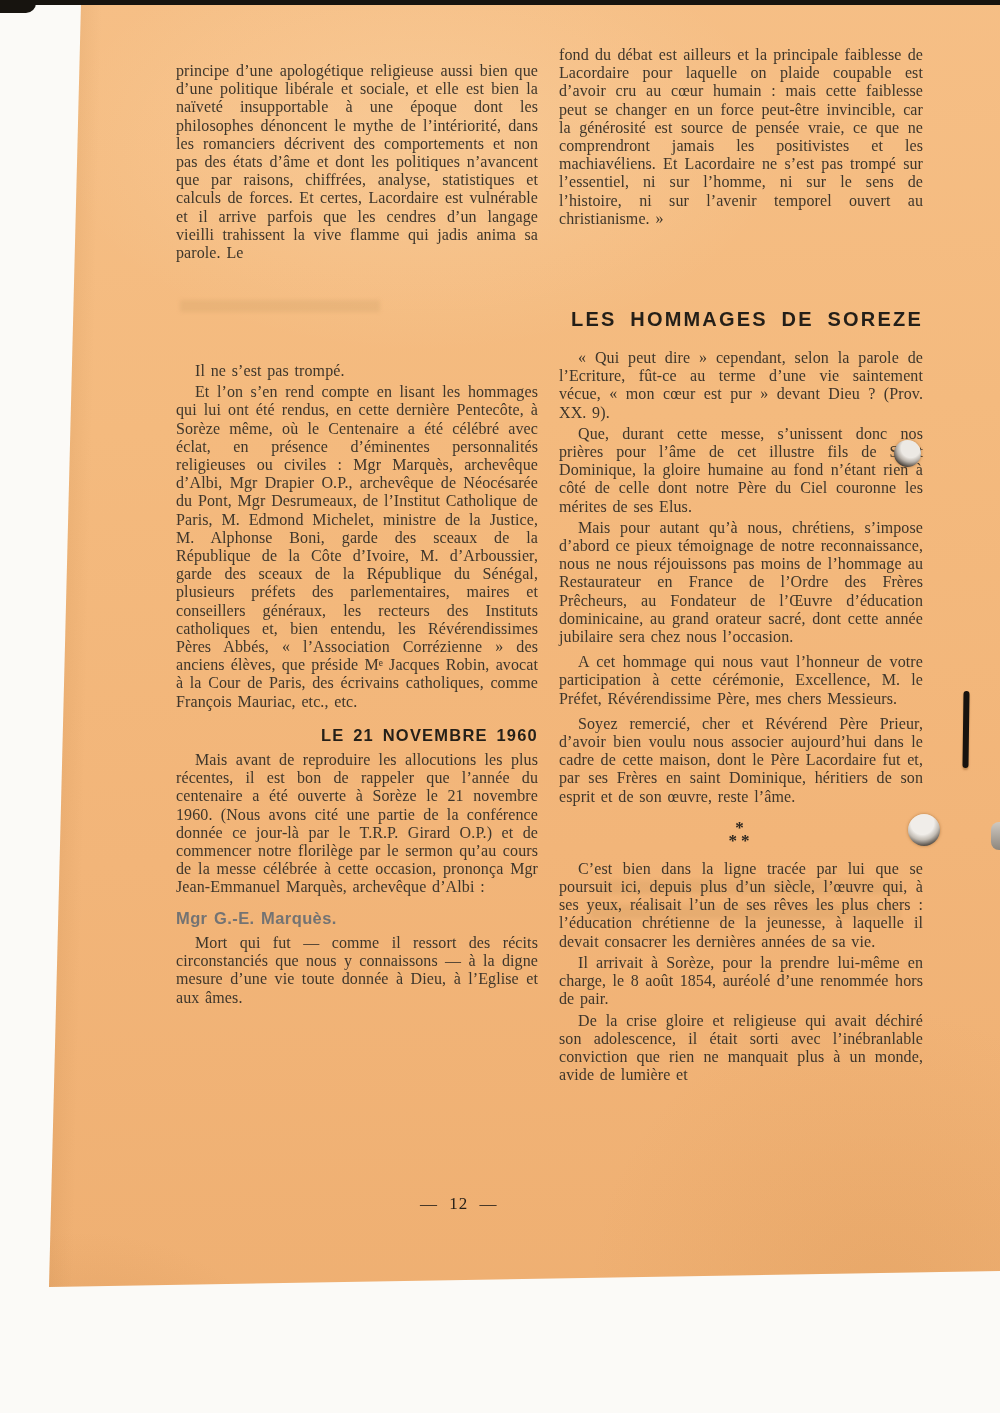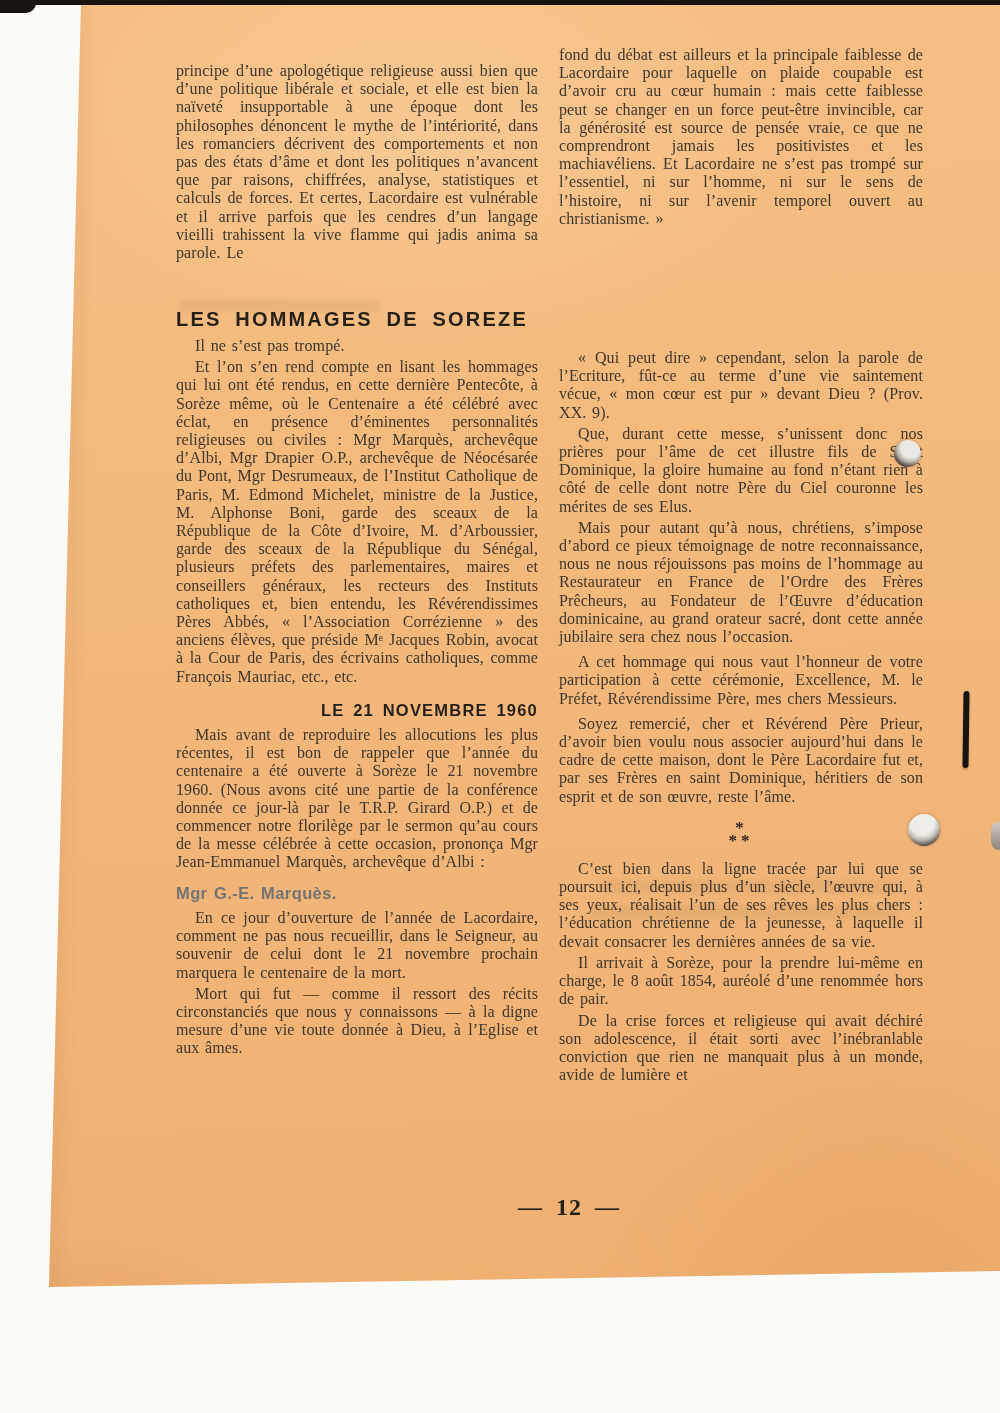--- a/index.html
+++ b/index.html
@@ -49,7 +49,7 @@
   .tb p.noindent{text-indent:0;}
   .gap-top{margin-top:7px !important;}
   .main-heading{
-    position:absolute;left:176px;top:308px;width:747px;text-align:left;
+    position:absolute;left:176px;top:308px;width:747px;text-align:right;
     font-family:"Liberation Sans","DejaVu Sans",sans-serif;
     font-weight:bold;font-size:20px;letter-spacing:2.2px;color:#241f18;word-spacing:6px;
   }

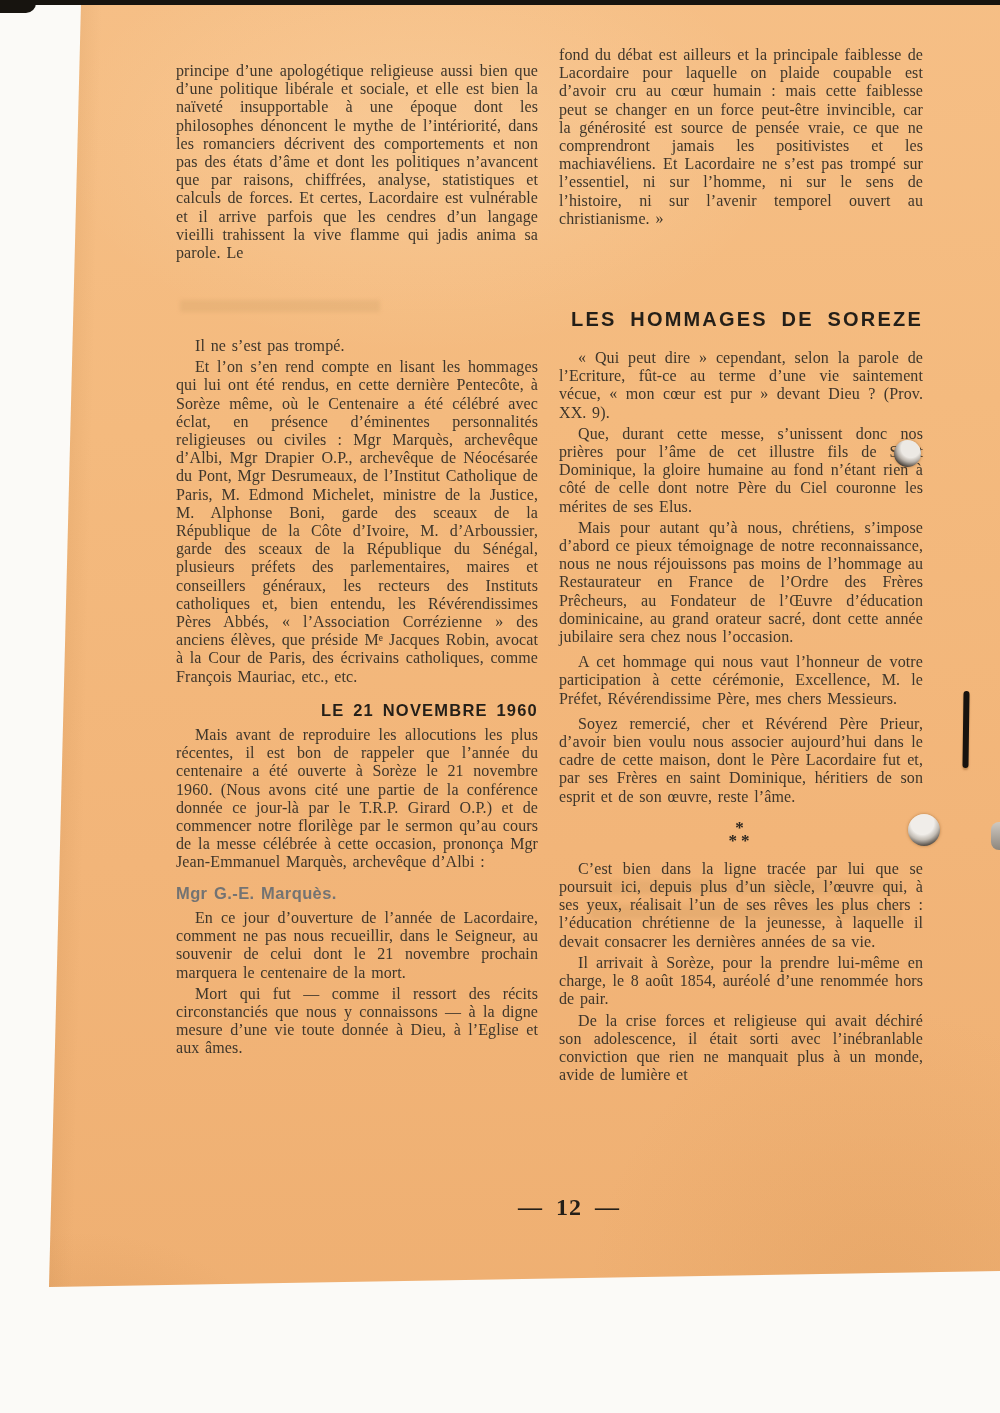--- a/index.html
+++ b/index.html
@@ -92,7 +92,7 @@
 
 <div class="main-heading">LES HOMMAGES DE SOREZE</div>
 
-<div class="tb" style="left:176px;top:337px;width:362px;">
+<div class="tb" style="left:176px;top:362px;width:362px;">
   <p>Il ne s’est pas trompé.</p>
   <p>Et l’on s’en rend compte en lisant les hommages qui lui ont été rendus, en cette dernière Pentecôte, à Sorèze même, où le Centenaire a été célébré avec éclat, en présence d’éminentes personnalités religieuses ou civiles : Mgr Marquès, archevêque d’Albi, Mgr Drapier O.P., archevêque de Néocésarée du Pont, Mgr Desrumeaux, de l’Institut Catholique de Paris, M. Edmond Michelet, ministre de la Justice, M. Alphonse Boni, garde des sceaux de la République de la Côte d’Ivoire, M. d’Arboussier, garde des sceaux de la République du Sénégal, plusieurs préfets des parlementaires, maires et conseillers généraux, les recteurs des Instituts catholiques et, bien entendu, les Révérendissimes Pères Abbés, « l’Association Corrézienne » des anciens élèves, que préside Mᵉ Jacques Robin, avocat à la Cour de Paris, des écrivains catholiques, comme François Mauriac, etc., etc.</p>
   <p class="sub-heading">LE 21 NOVEMBRE 1960</p>

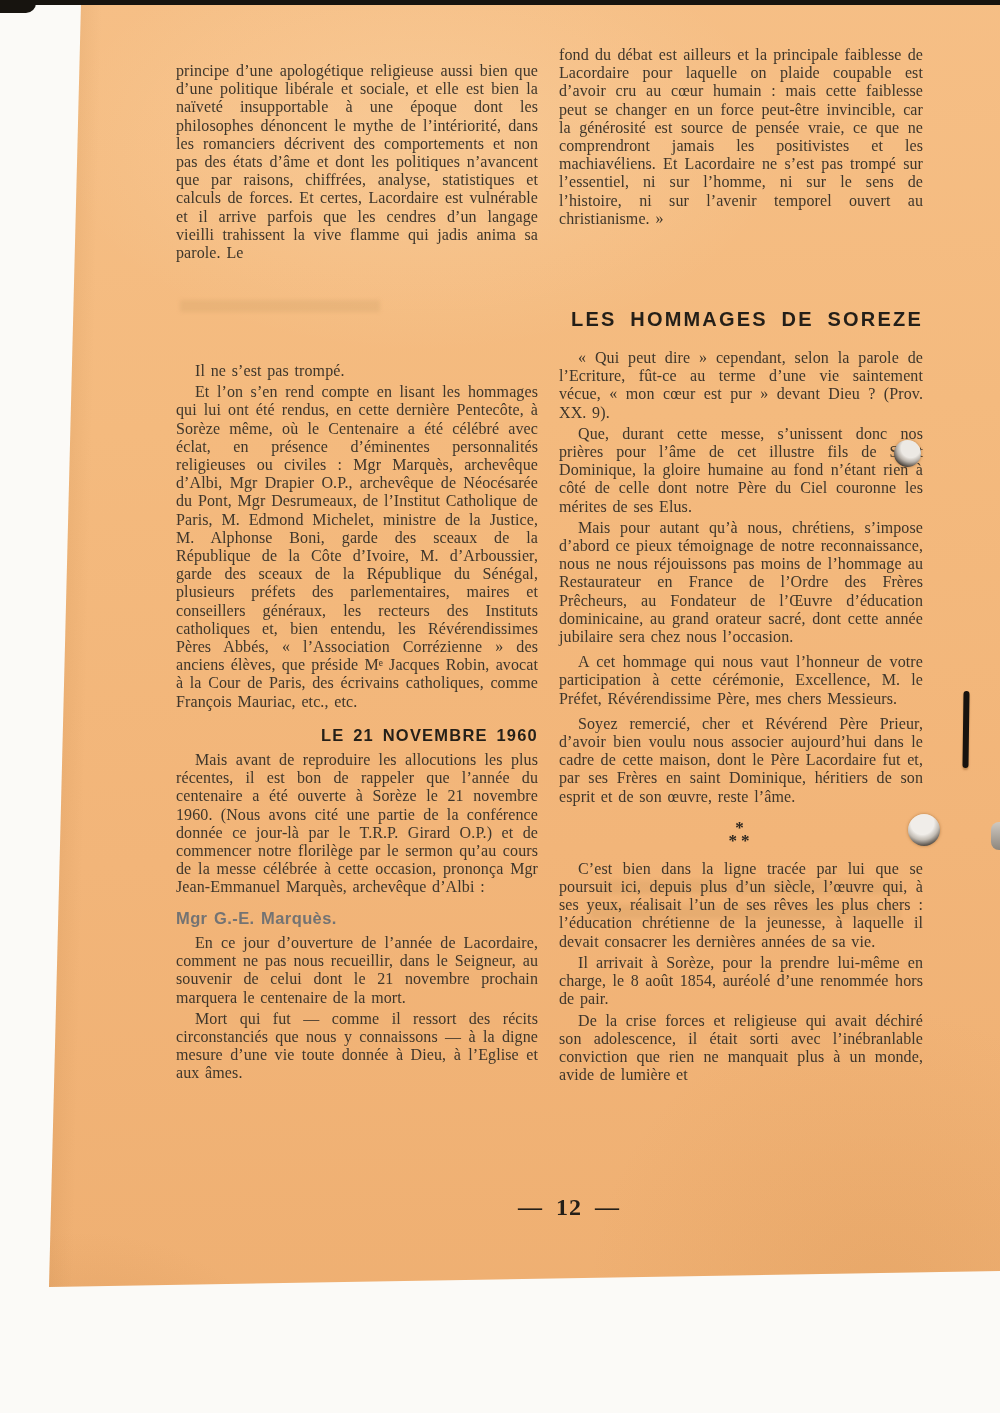--- a/index.html
+++ b/index.html
@@ -100,7 +100,6 @@
     <span>Mais avant de reproduire les allocutions les plus récentes, il est bon de rappeler que l’année du centenaire a été ouverte à Sorèze </span><span class="em">le 21 novembre</span><span> 1960. (Nous avons cité une partie de la conférence donnée ce jour-là par le T.R.P. Girard O.P.) et de commencer notre florilège par le sermon qu’au cours de la messe célébrée à cette occasion, prononça Mgr Jean-Emmanuel Marquès, archevêque d’Albi :</span>
   </p>
   <p class="speaker-heading">Mgr G.-E. Marquès.</p>
-  <p>En ce jour d’ouverture de l’année de Lacordaire, comment ne pas nous recueillir, dans le Seigneur, au souvenir de celui dont le 21 novembre prochain marquera le centenaire de la mort.</p>
   <p>Mort qui fut — comme il ressort des récits circonstanciés que nous y connaissons — à la digne mesure d’une vie toute donnée à Dieu, à l’Eglise et aux âmes.</p>
 </div>
 

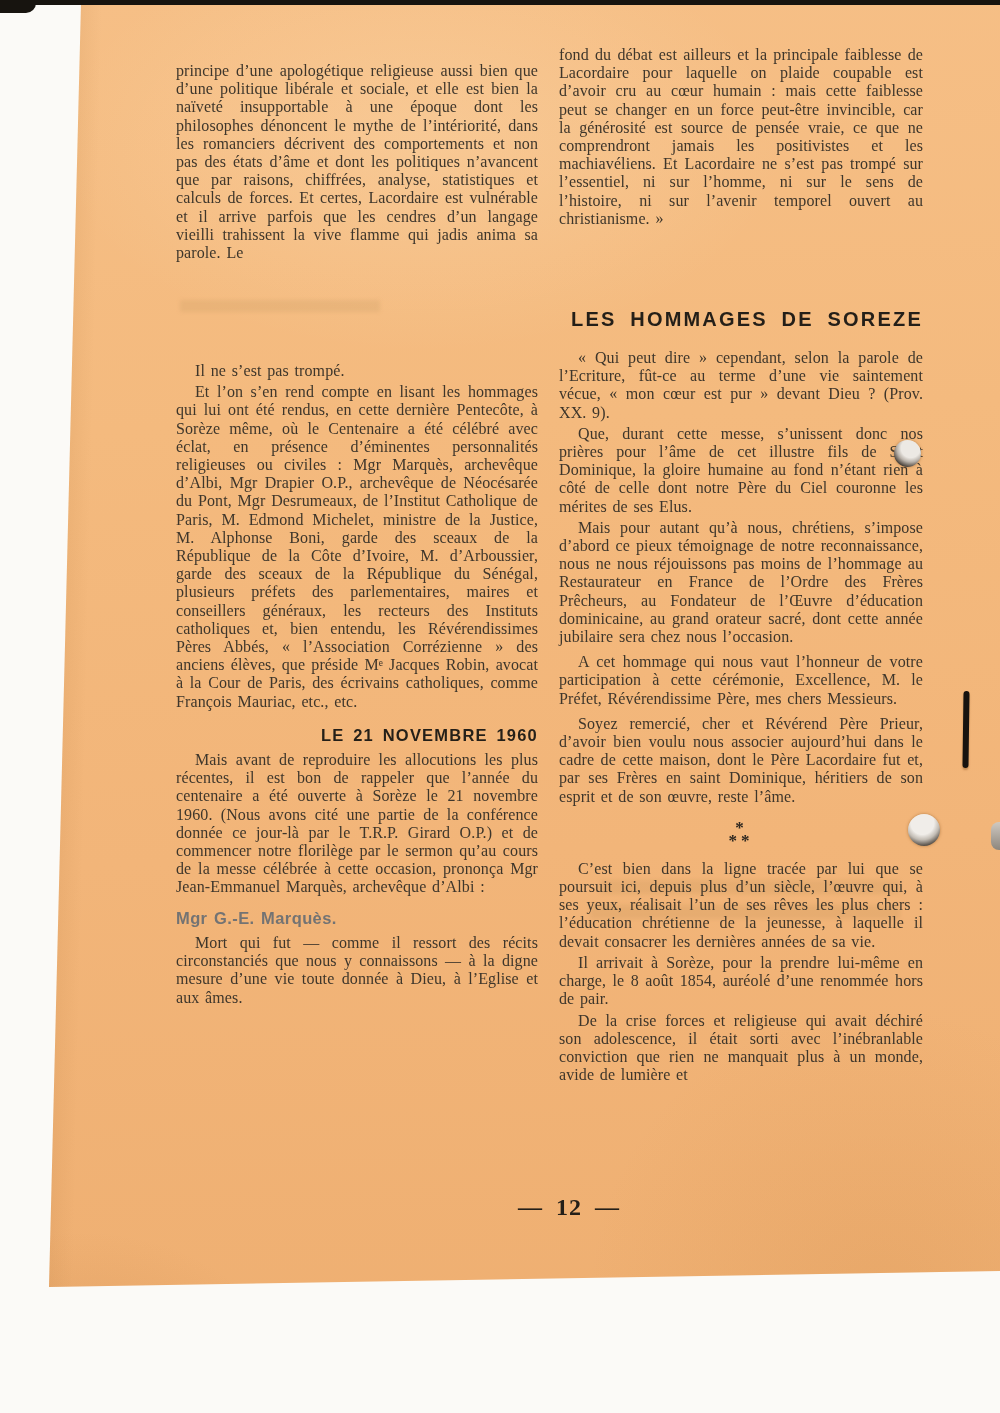--- a/index.html
+++ b/index.html
@@ -115,7 +115,7 @@
   </p>
   <p>C’est bien dans la ligne tracée par lui que se poursuit ici, depuis plus d’un siècle, l’œuvre qui, à ses yeux, réalisait l’un de ses rêves les plus chers : l’éducation chrétienne de la jeunesse, à laquelle il devait consacrer les dernières années de sa vie.</p>
   <p>Il arrivait à Sorèze, pour la prendre lui-même en charge, le 8 août 1854, auréolé d’une renommée hors de pair.</p>
-  <p>De la crise forces et religieuse qui avait déchiré son adolescence, il était sorti avec l’inébranlable conviction que rien ne manquait plus à un monde, avide de lumière et</p>
+  <p>De la crise gloire et religieuse qui avait déchiré son adolescence, il était sorti avec l’inébranlable conviction que rien ne manquait plus à un monde, avide de lumière et</p>
 </div>
 
 <div class="page-number">— 12 —</div>

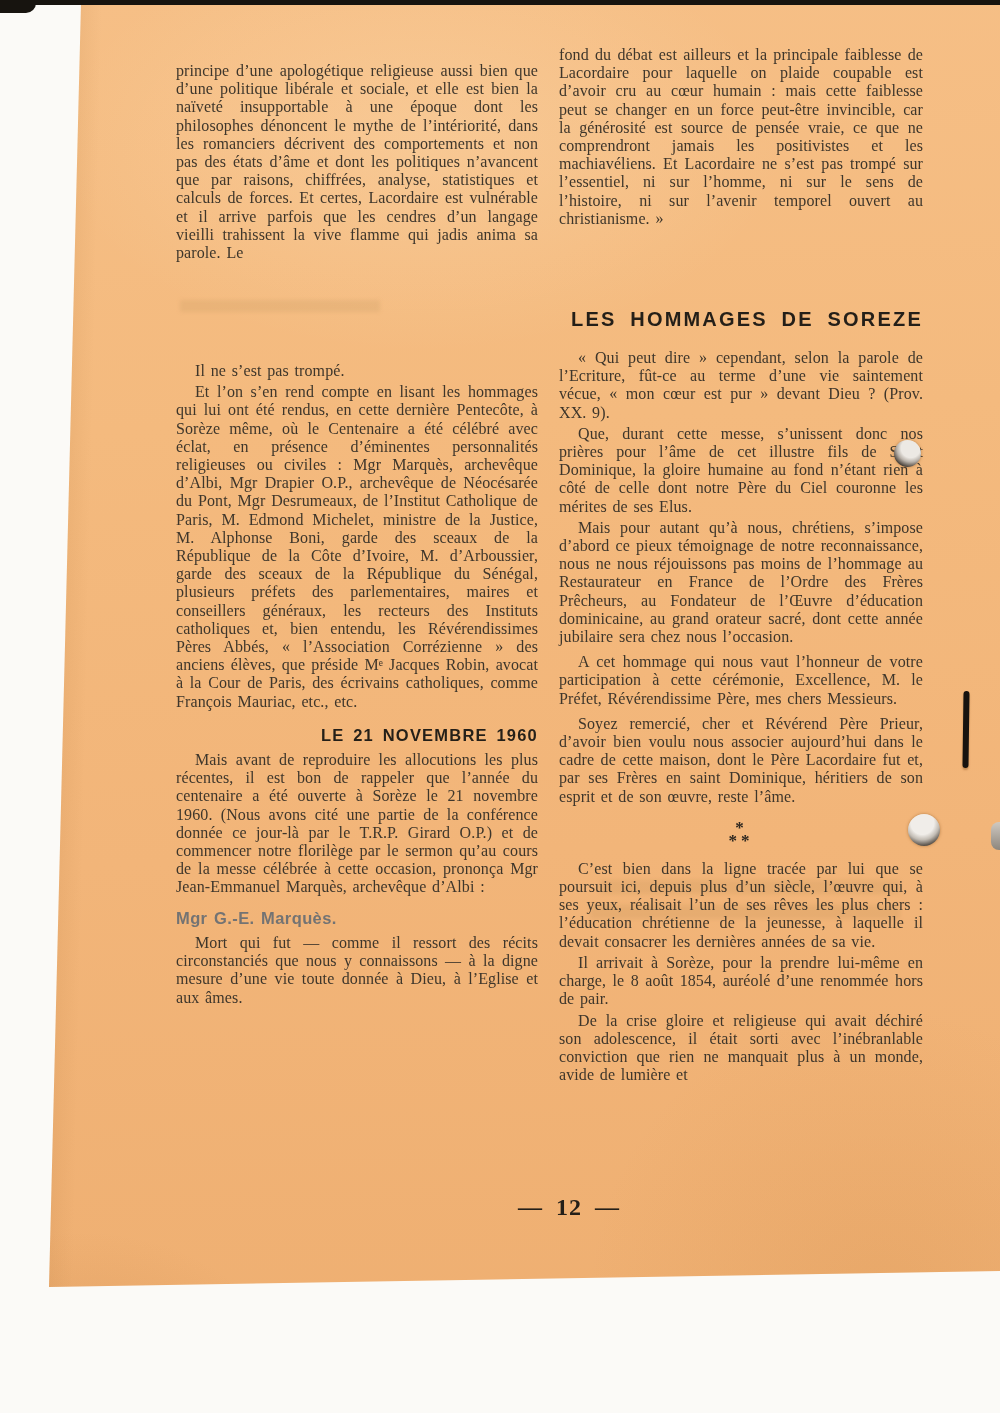--- a/index.html
+++ b/index.html
@@ -68,8 +68,8 @@
     font-weight:bold;color:#2c261f;line-height:13px;font-size:17px;letter-spacing:3px;}
   .separator .s2{display:block;font-size:17px;letter-spacing:4px;}
   .page-number{
-    position:absolute;left:420px;top:1194px;width:200px;text-align:right;
-    font-weight:bold;font-size:24px;color:#241f18;letter-spacing:1px;word-spacing:6px;
+    position:absolute;left:420px;top:1194px;width:200px;text-align:left;
+    font-weight:normal;font-size:17px;color:#241f18;letter-spacing:1px;word-spacing:6px;
   }
 </style>
 </head>

